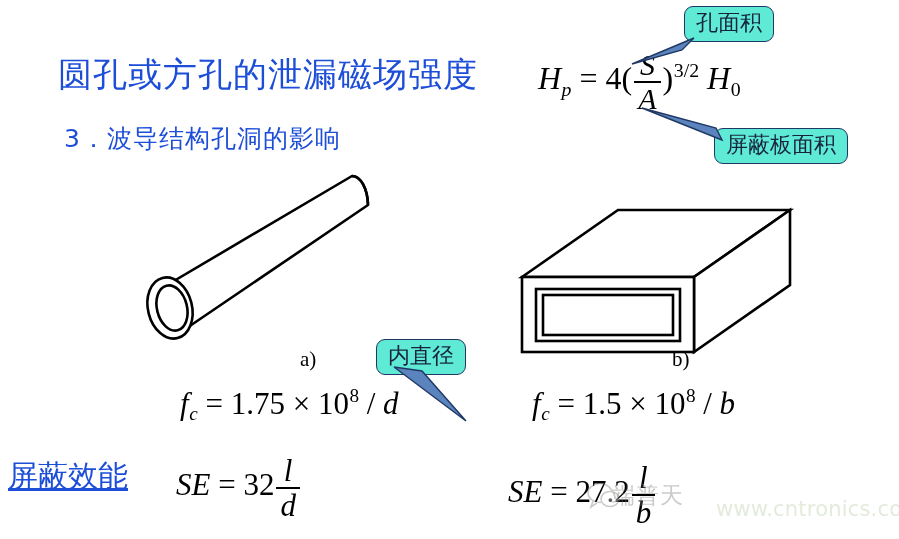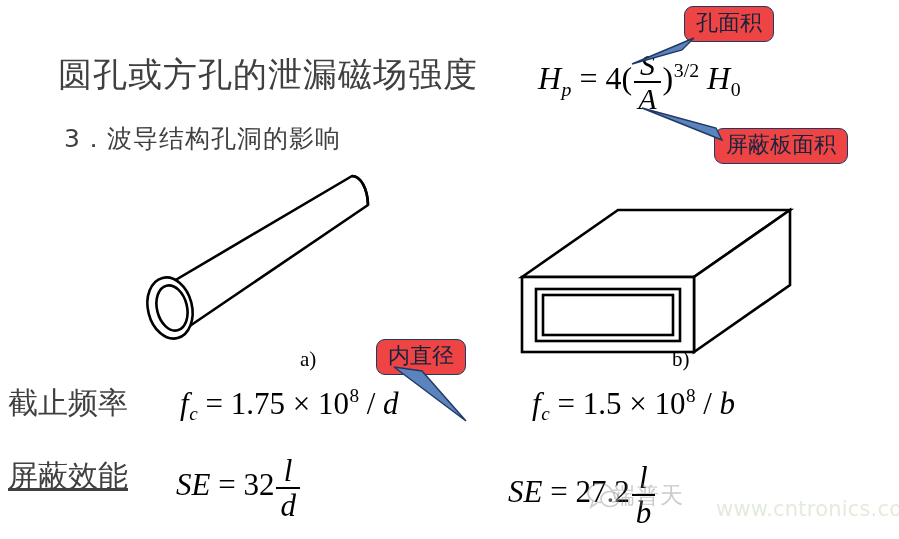--- a/index.html
+++ b/index.html
@@ -113,7 +113,7 @@
   .callout-wrap { position: absolute; }
   .callout-box {
     position: relative;
-    background: #ef4444;
+    background: #5eead4;
     border: 1.6px solid #1F3864;
     border-radius: 9px;
     padding: 4px 11px 5px 11px;

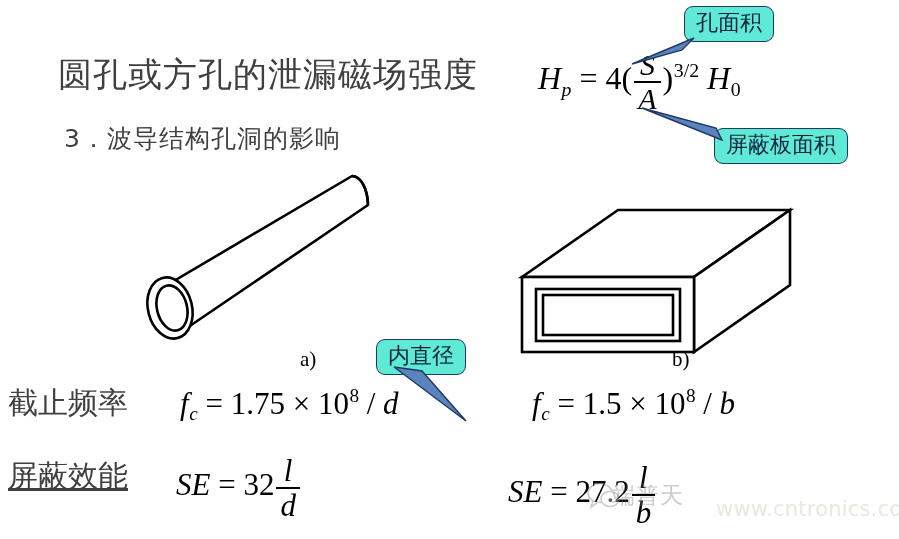--- a/index.html
+++ b/index.html
@@ -23,7 +23,7 @@
   
   .cjk {
     font-family: "DejaVu Sans", "Liberation Sans", sans-serif;
-    color: #404040;
+    color: #1d4ed8;
     white-space: nowrap;
     line-height: 1;
   }

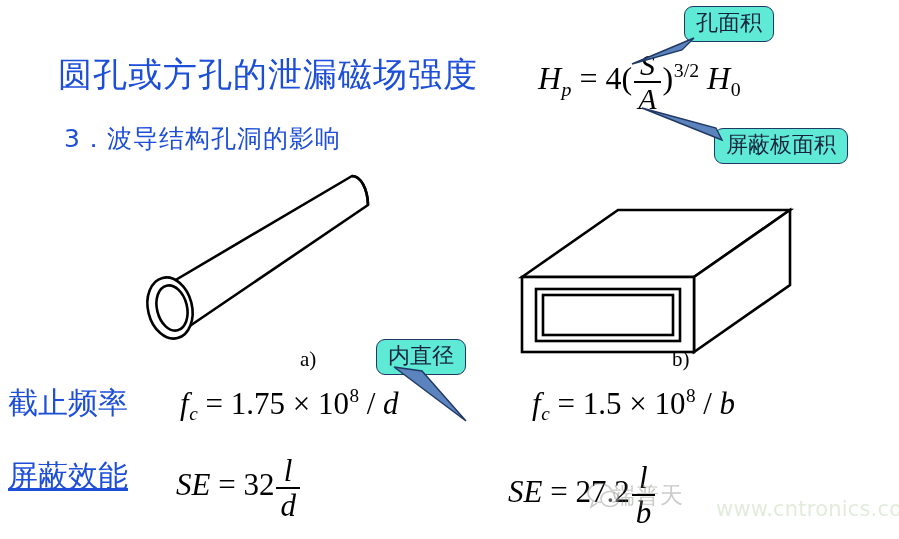--- a/index.html
+++ b/index.html
@@ -229,7 +229,6 @@
   </div>
 
 
-  <div class="abs cjk" id="label-cutoff">截止频率</div>
 
   <div class="abs cjk" id="label-se">屏蔽效能</div>
 

